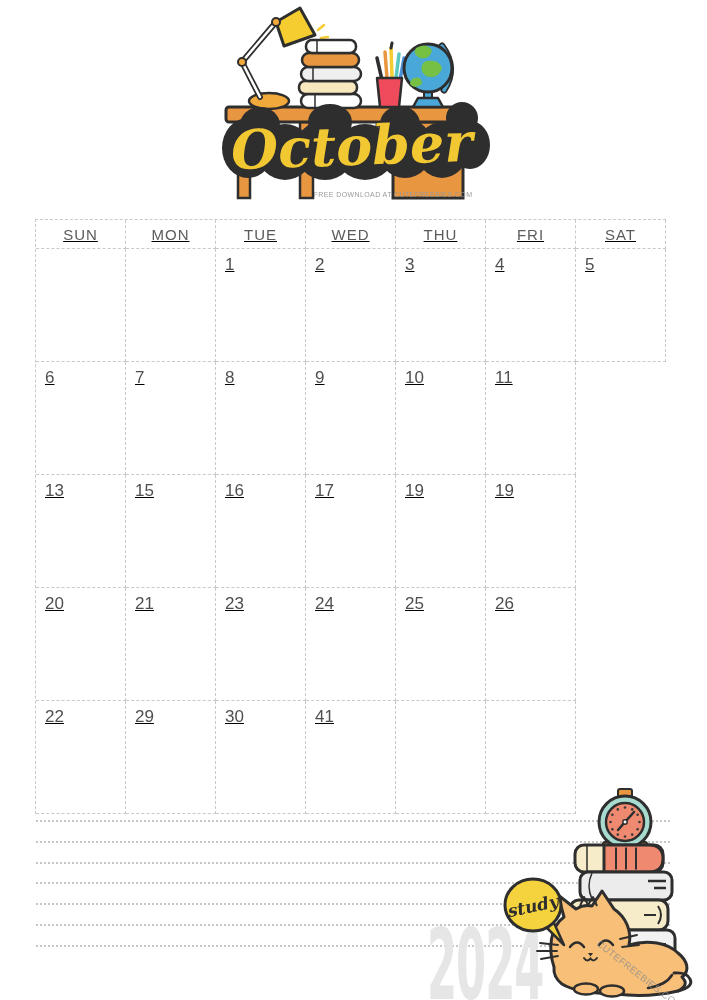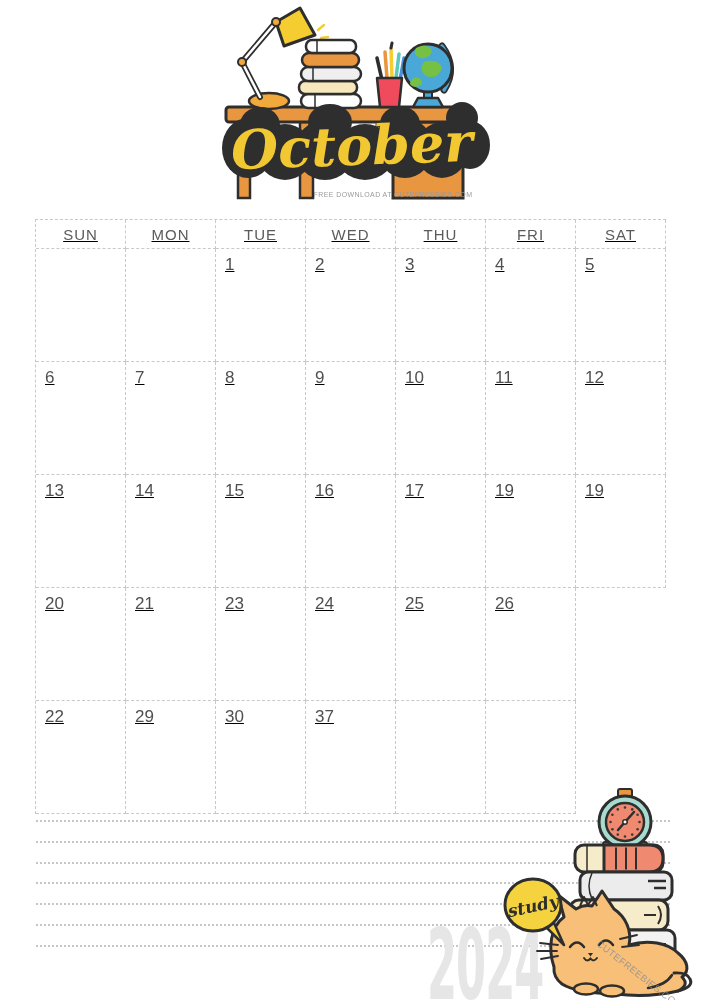--- a/index.html
+++ b/index.html
@@ -137,7 +137,6 @@
           <div class="day-cell">9</div>
           <div class="day-cell">10</div>
           <div class="day-cell">11</div>
-          <div class="day-cell">12</div>
         </div>
         <div class="week-row">
           <div class="day-cell">13</div>

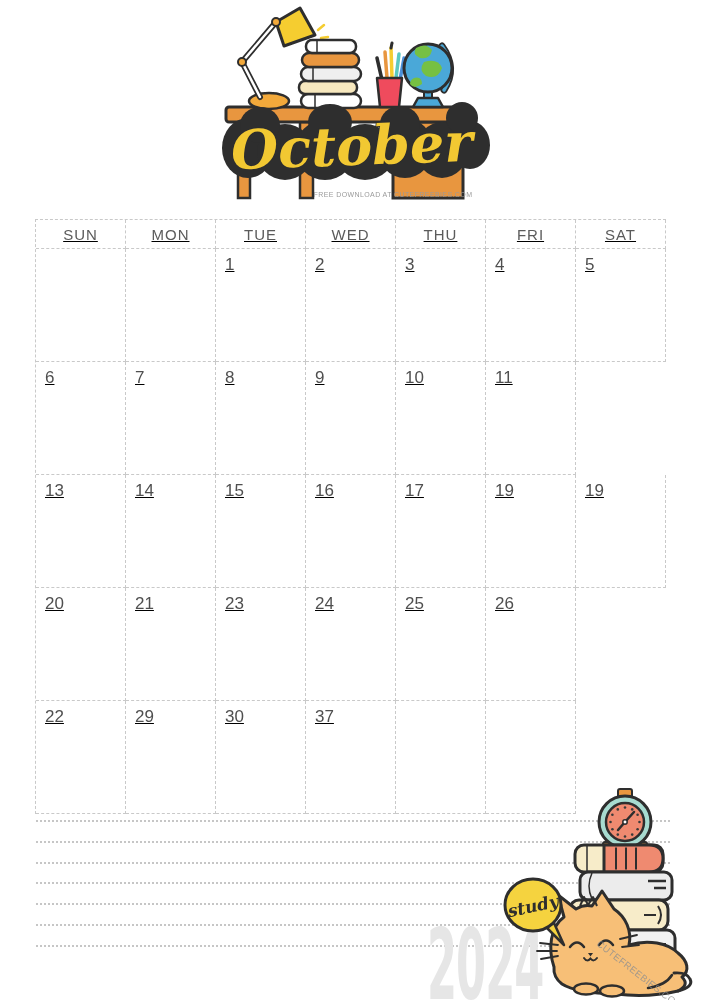--- a/index.html
+++ b/index.html
@@ -140,7 +140,6 @@
         </div>
         <div class="week-row">
           <div class="day-cell">13</div>
-          <div class="day-cell">14</div>
           <div class="day-cell">15</div>
           <div class="day-cell">16</div>
           <div class="day-cell">17</div>

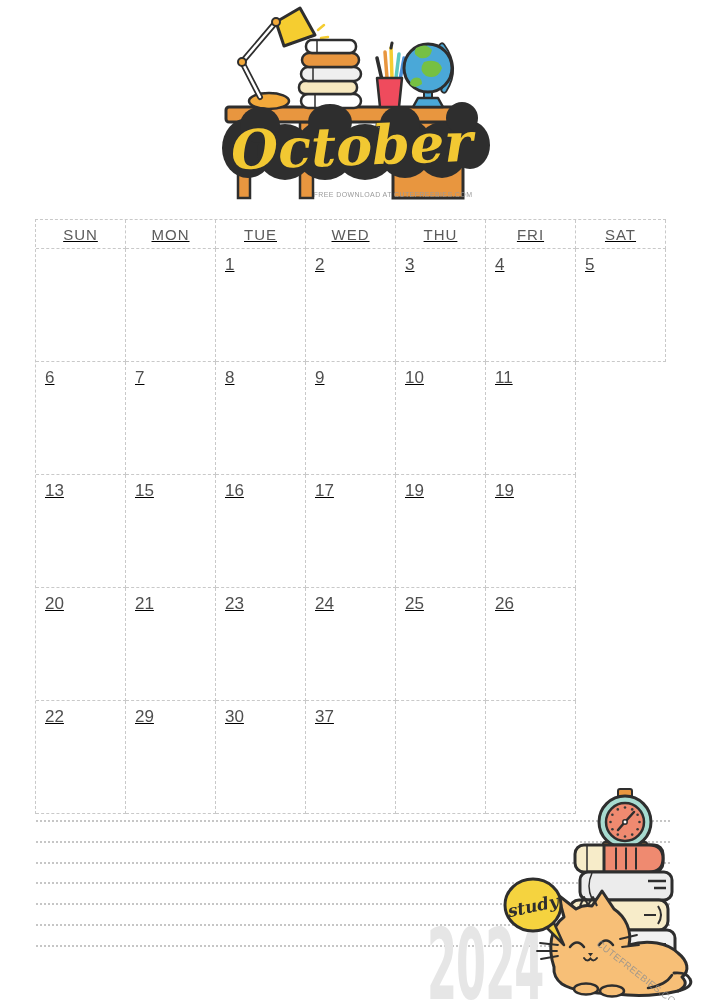--- a/index.html
+++ b/index.html
@@ -158,7 +158,7 @@
           <div class="day-cell">22</div>
           <div class="day-cell">29</div>
           <div class="day-cell">30</div>
-          <div class="day-cell">37</div>
+          <div class="day-cell">41</div>
           <div class="day-cell"></div>
           <div class="day-cell"></div>
         </div>

